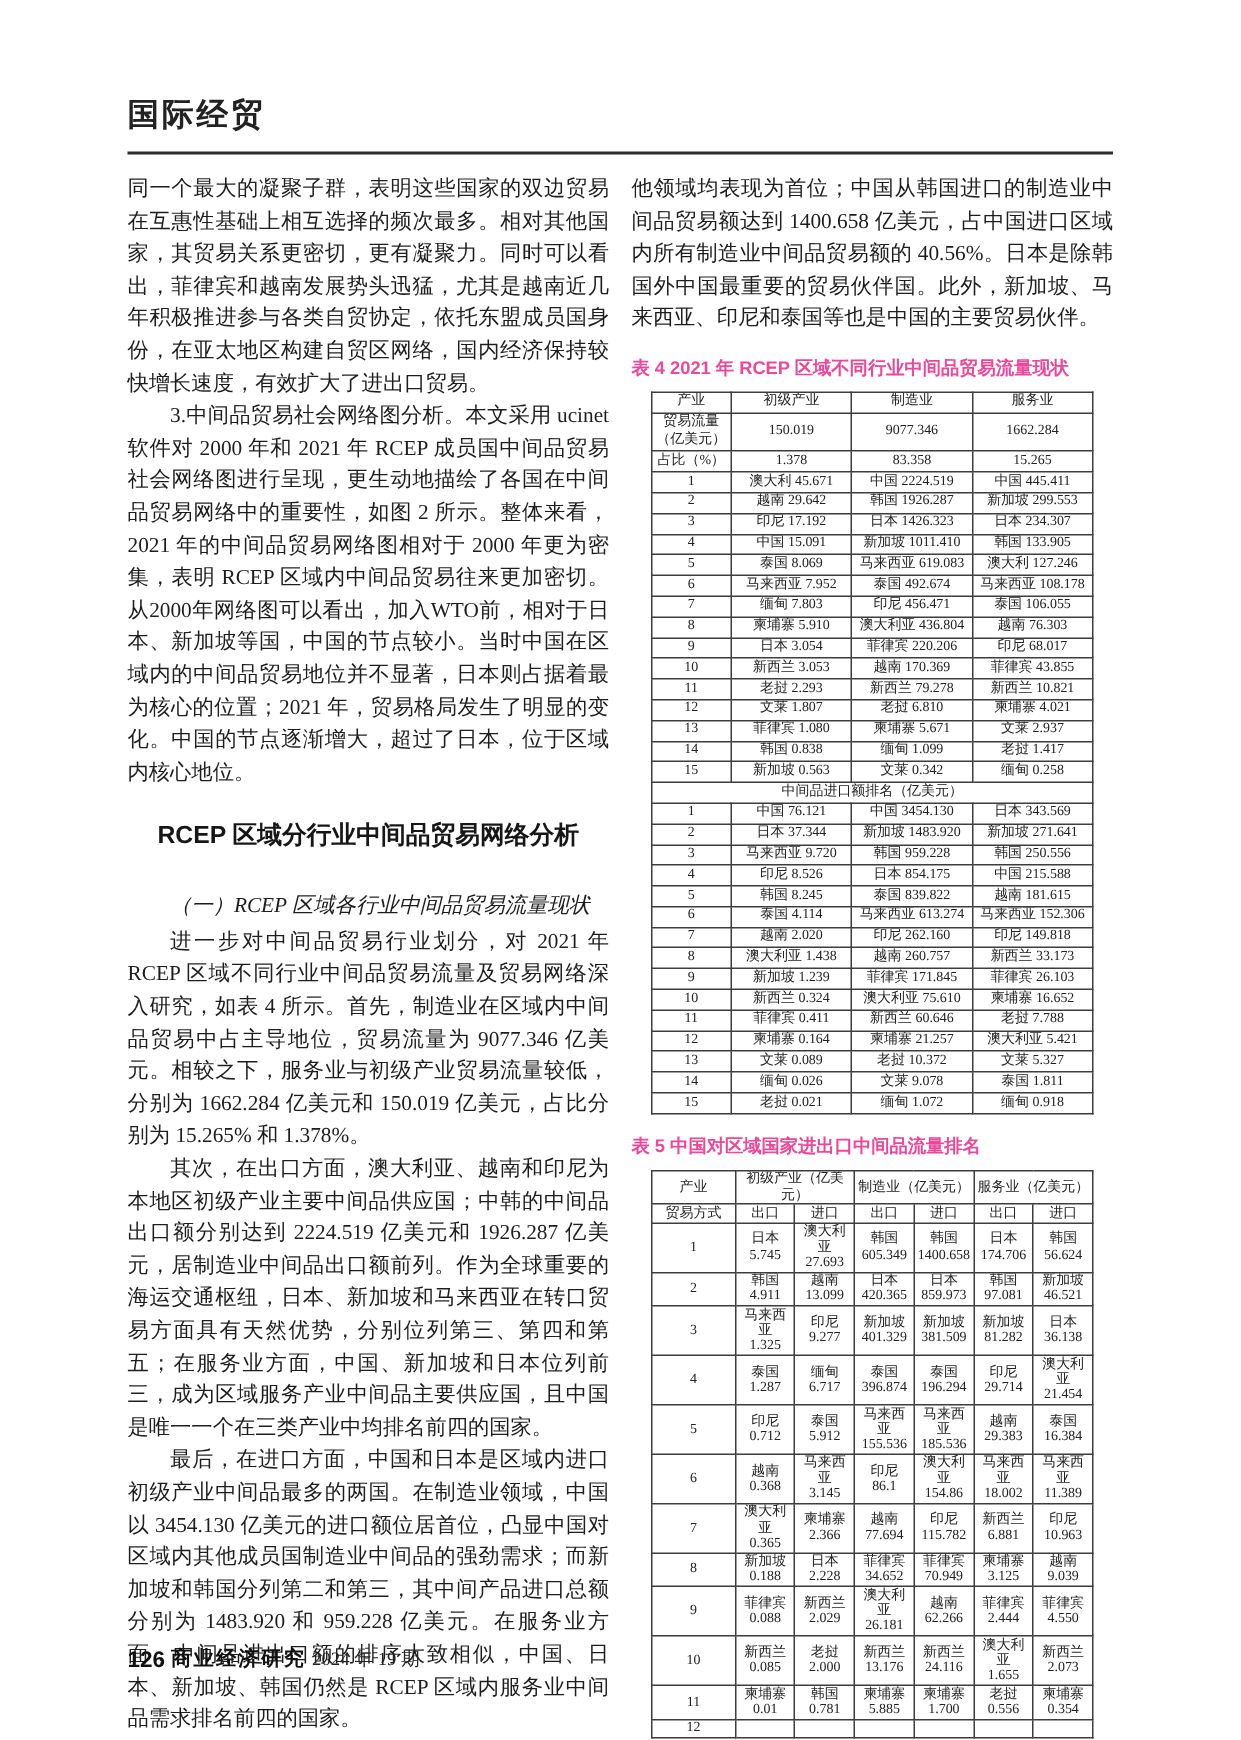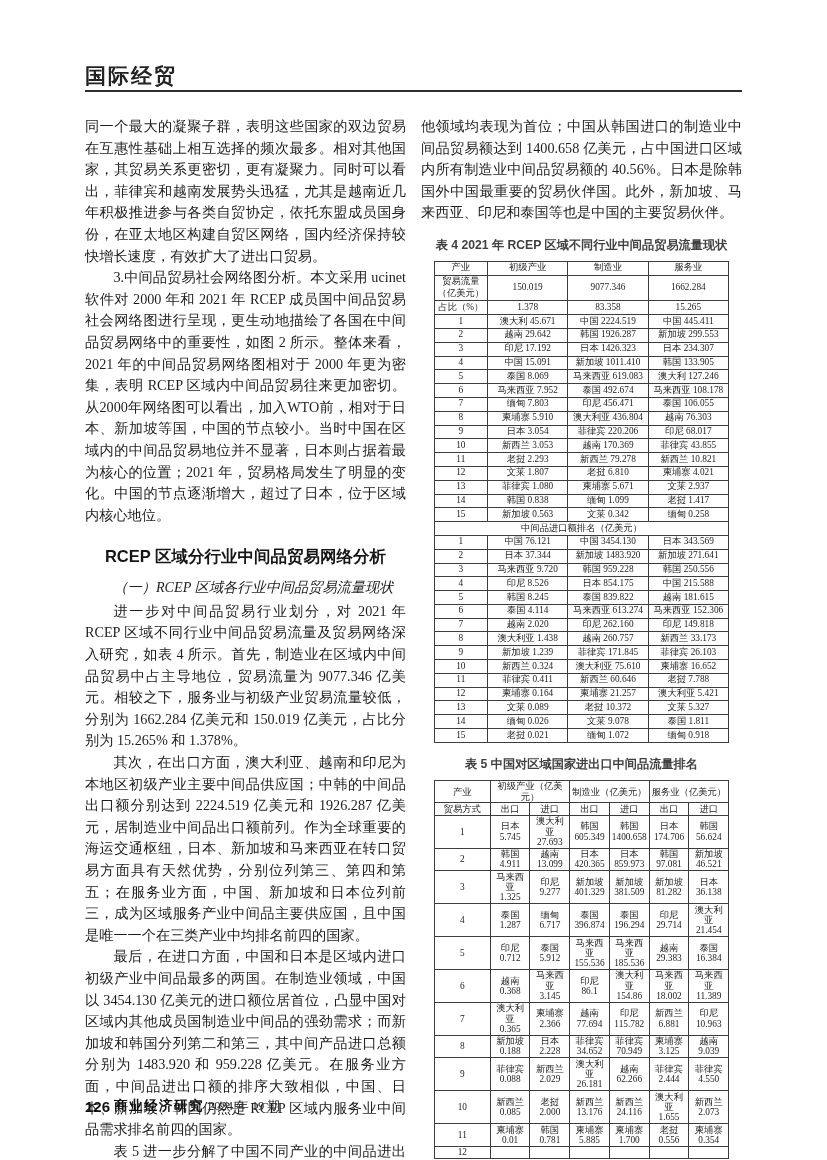--- a/index.html
+++ b/index.html
@@ -7,7 +7,7 @@
         font-family:"Liberation Serif",serif;color:#1d1d1d;overflow:hidden;}
   .hdr{position:absolute;left:85px;top:62px;width:657px;
        font-family:"Liberation Sans",sans-serif;font-weight:bold;font-size:21px;
-       letter-spacing:2px;color:#222;border-bottom:2.5px solid #2e2e2e;}
+       letter-spacing:2px;color:#222;padding-bottom:11px;border-bottom:2.5px solid #2e2e2e;}
   .cols{position:absolute;left:85px;top:116px;width:657px;display:flex;gap:15px;}
   .col{width:321px;}
   .para{margin:0;font-size:14.2px;line-height:21.6px;text-align:justify;text-justify:inter-character;}

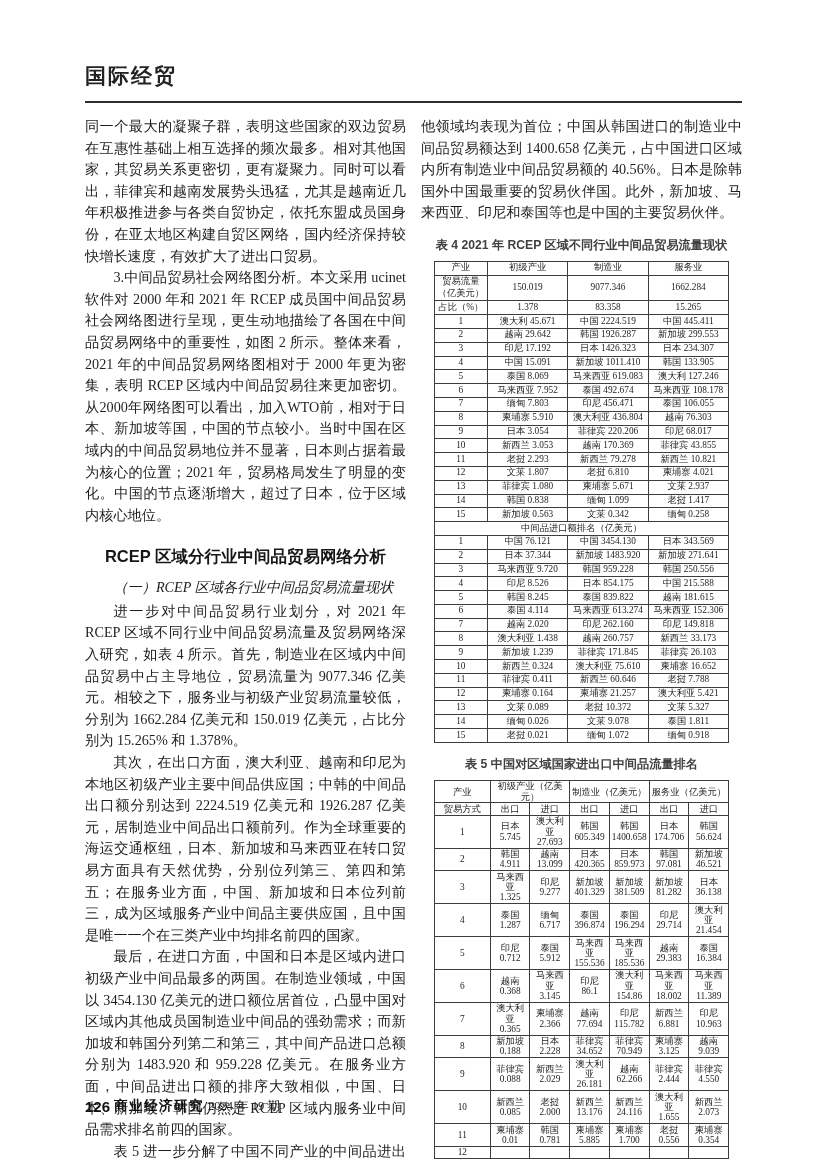--- a/index.html
+++ b/index.html
@@ -16,7 +16,7 @@
            text-align:center;margin:20px 0 9px;color:#161616;}
   .subheading{font-style:italic;font-size:14.2px;line-height:21.6px;text-indent:2em;margin:0 0 2px;}
   .tbl-title{font-family:"Liberation Sans",sans-serif;font-weight:bold;font-size:12.2px;
-             text-align:center;margin:13px 0 7px;color:#404040;}
+             margin:13px 0 7px;color:#ec4899;}
   table{border-collapse:collapse;width:92%;margin:0 auto;font-size:9.3px;color:#222;table-layout:fixed;border-radius:11px;}
   td{border:1px solid #3d3d3d;text-align:center;padding:0.5px 2px;line-height:11.8px;
      vertical-align:middle;overflow:hidden;}

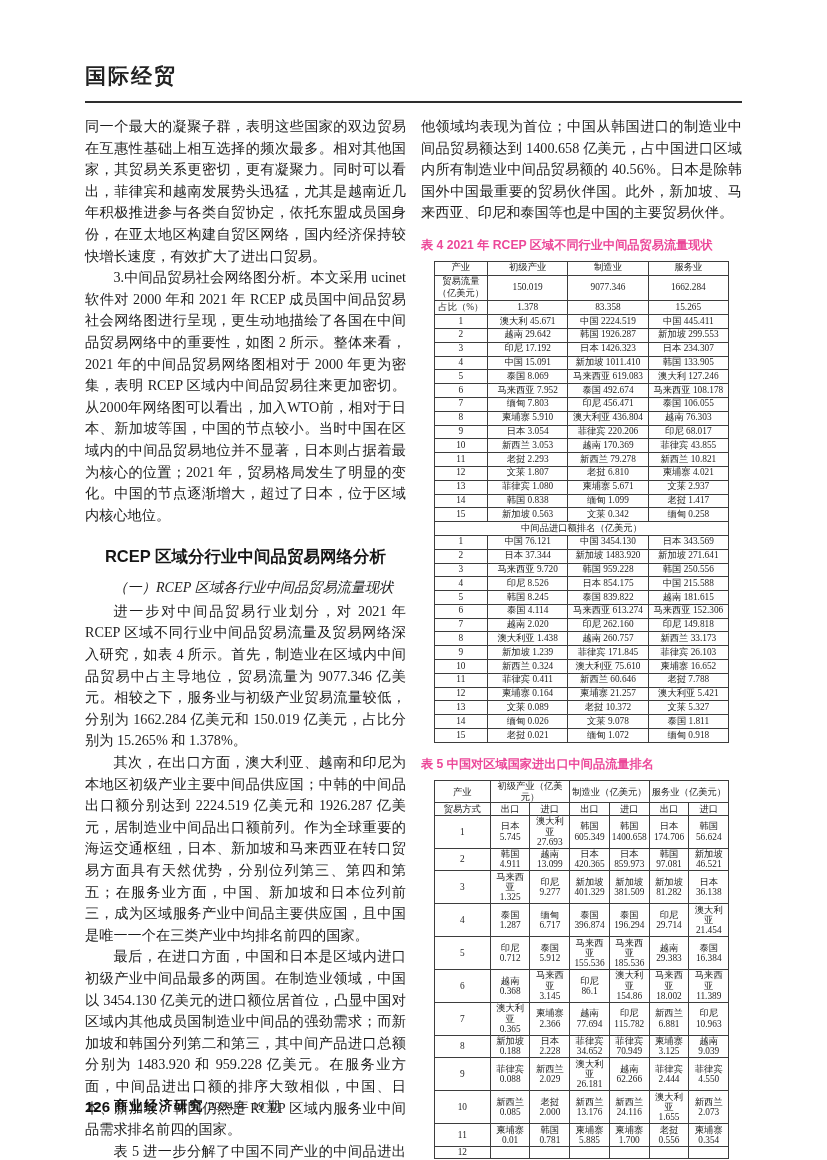--- a/index.html
+++ b/index.html
@@ -13,7 +13,7 @@
   .para{margin:0;font-size:14.2px;line-height:21.6px;text-align:justify;text-justify:inter-character;}
   .para.ind{text-indent:2em;}
   .heading{font-family:"Liberation Sans",sans-serif;font-weight:bold;font-size:16.5px;
-           text-align:center;margin:20px 0 9px;color:#161616;}
+           text-align:center;margin:20px 0 26px;color:#161616;}
   .subheading{font-style:italic;font-size:14.2px;line-height:21.6px;text-indent:2em;margin:0 0 2px;}
   .tbl-title{font-family:"Liberation Sans",sans-serif;font-weight:bold;font-size:12.2px;
              margin:13px 0 7px;color:#ec4899;}

